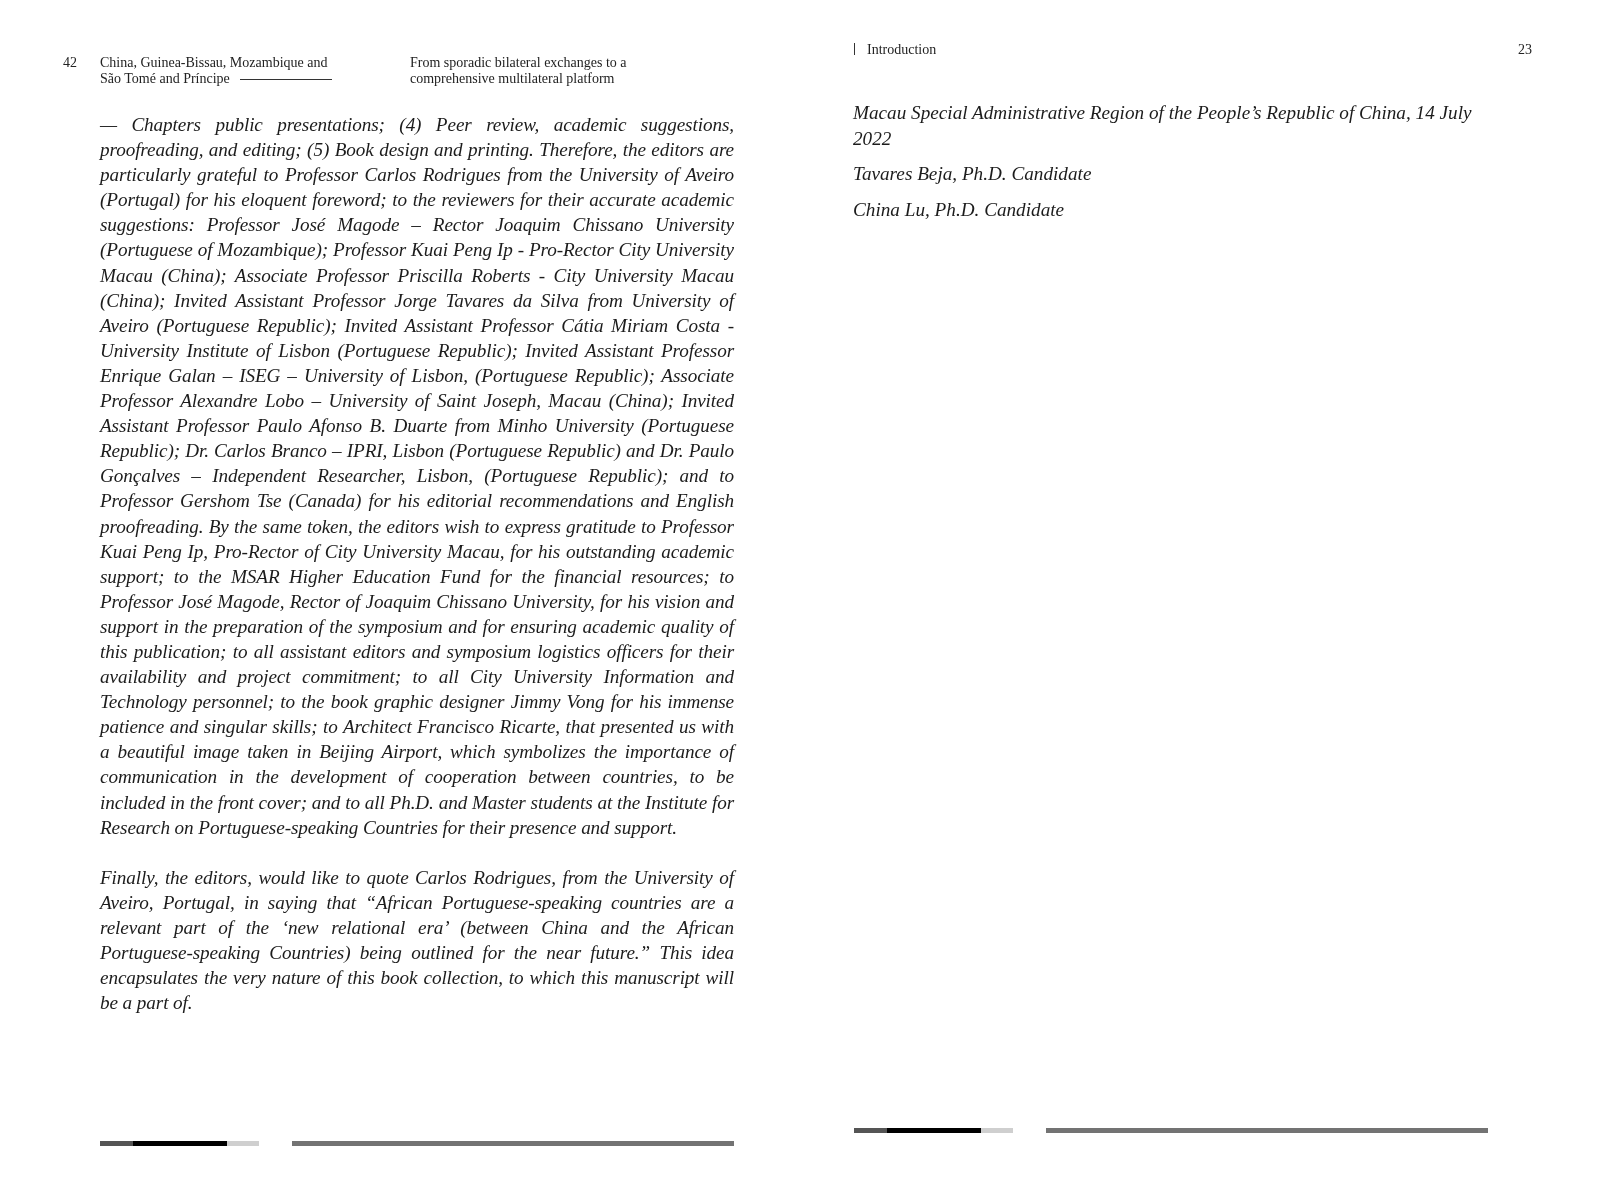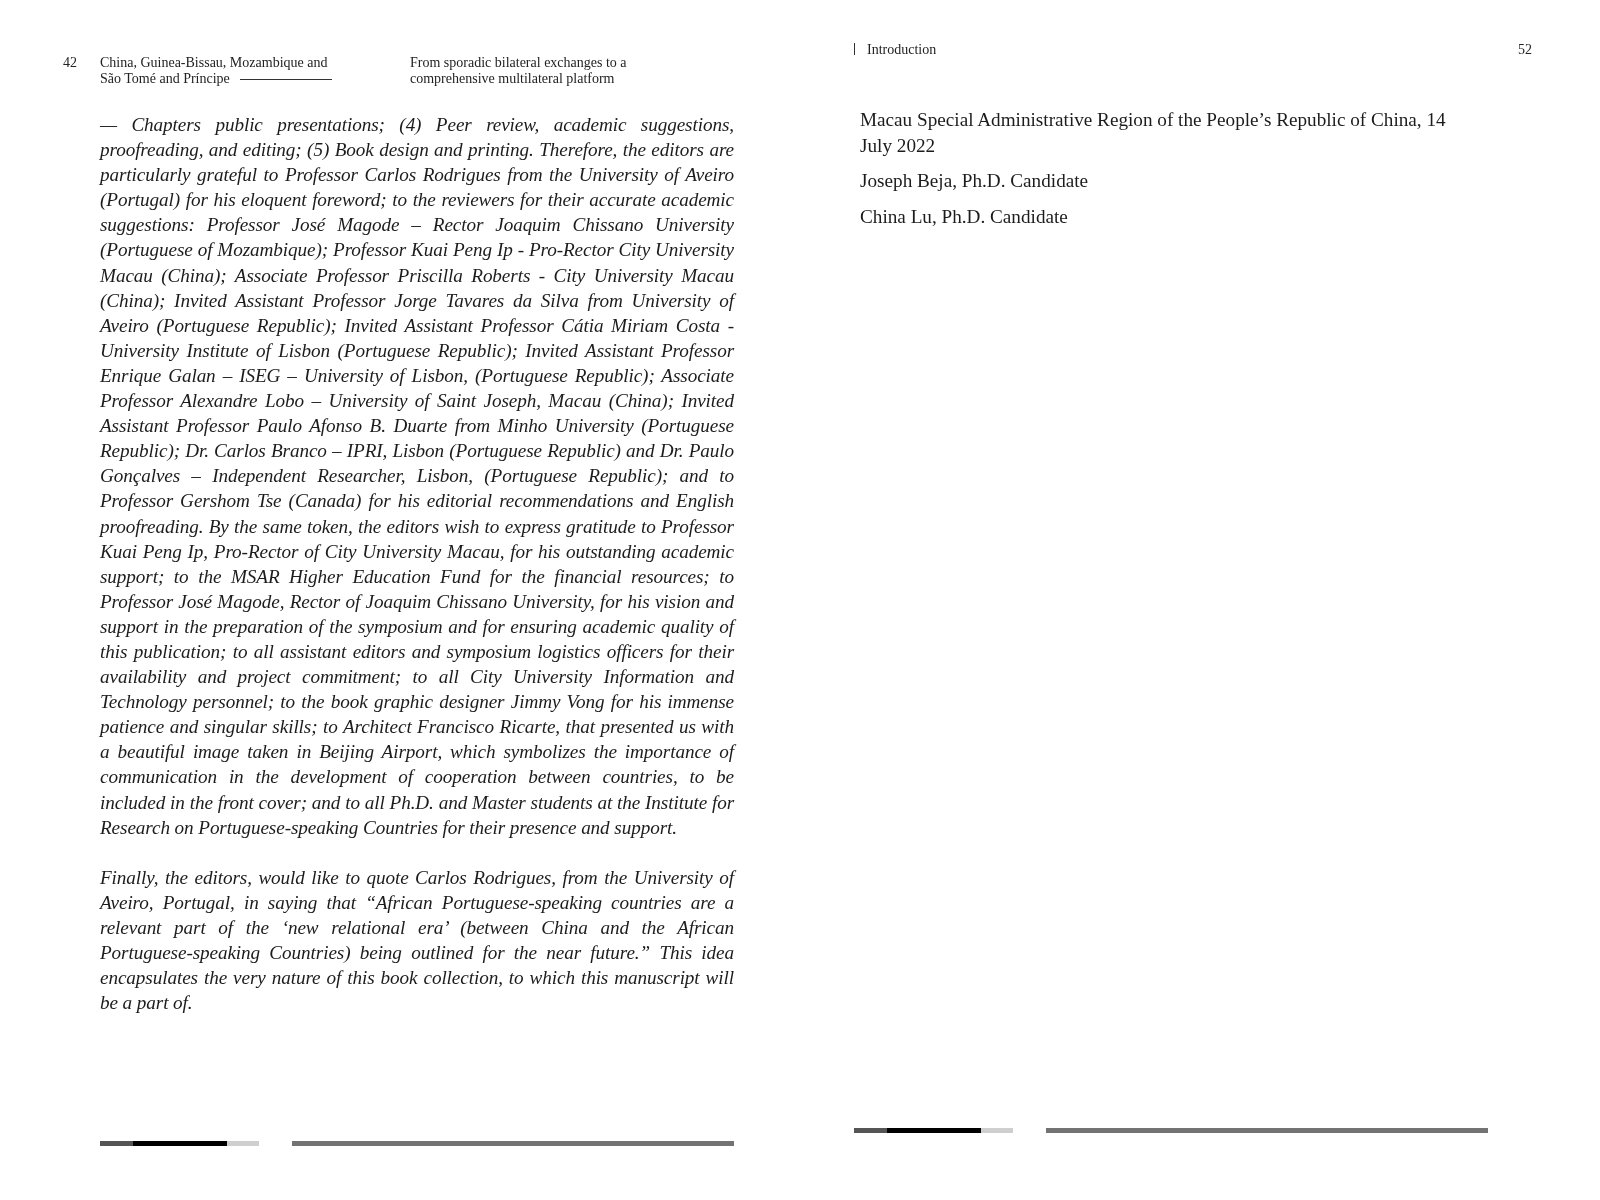--- a/index.html
+++ b/index.html
@@ -54,7 +54,7 @@
   <div class="hdr" style="left:74px; top:42px;">
     <span class="hdr-bar"></span><span>Introduction</span>
   </div>
-  <div class="pagenum" style="left:738px;">52</div>
+  <div class="pagenum" style="left:738px;">23</div>
 
   <div class="right-text">
     <p>Macau Special Administrative Region of the People’s Republic of China, 14 July 2022</p>

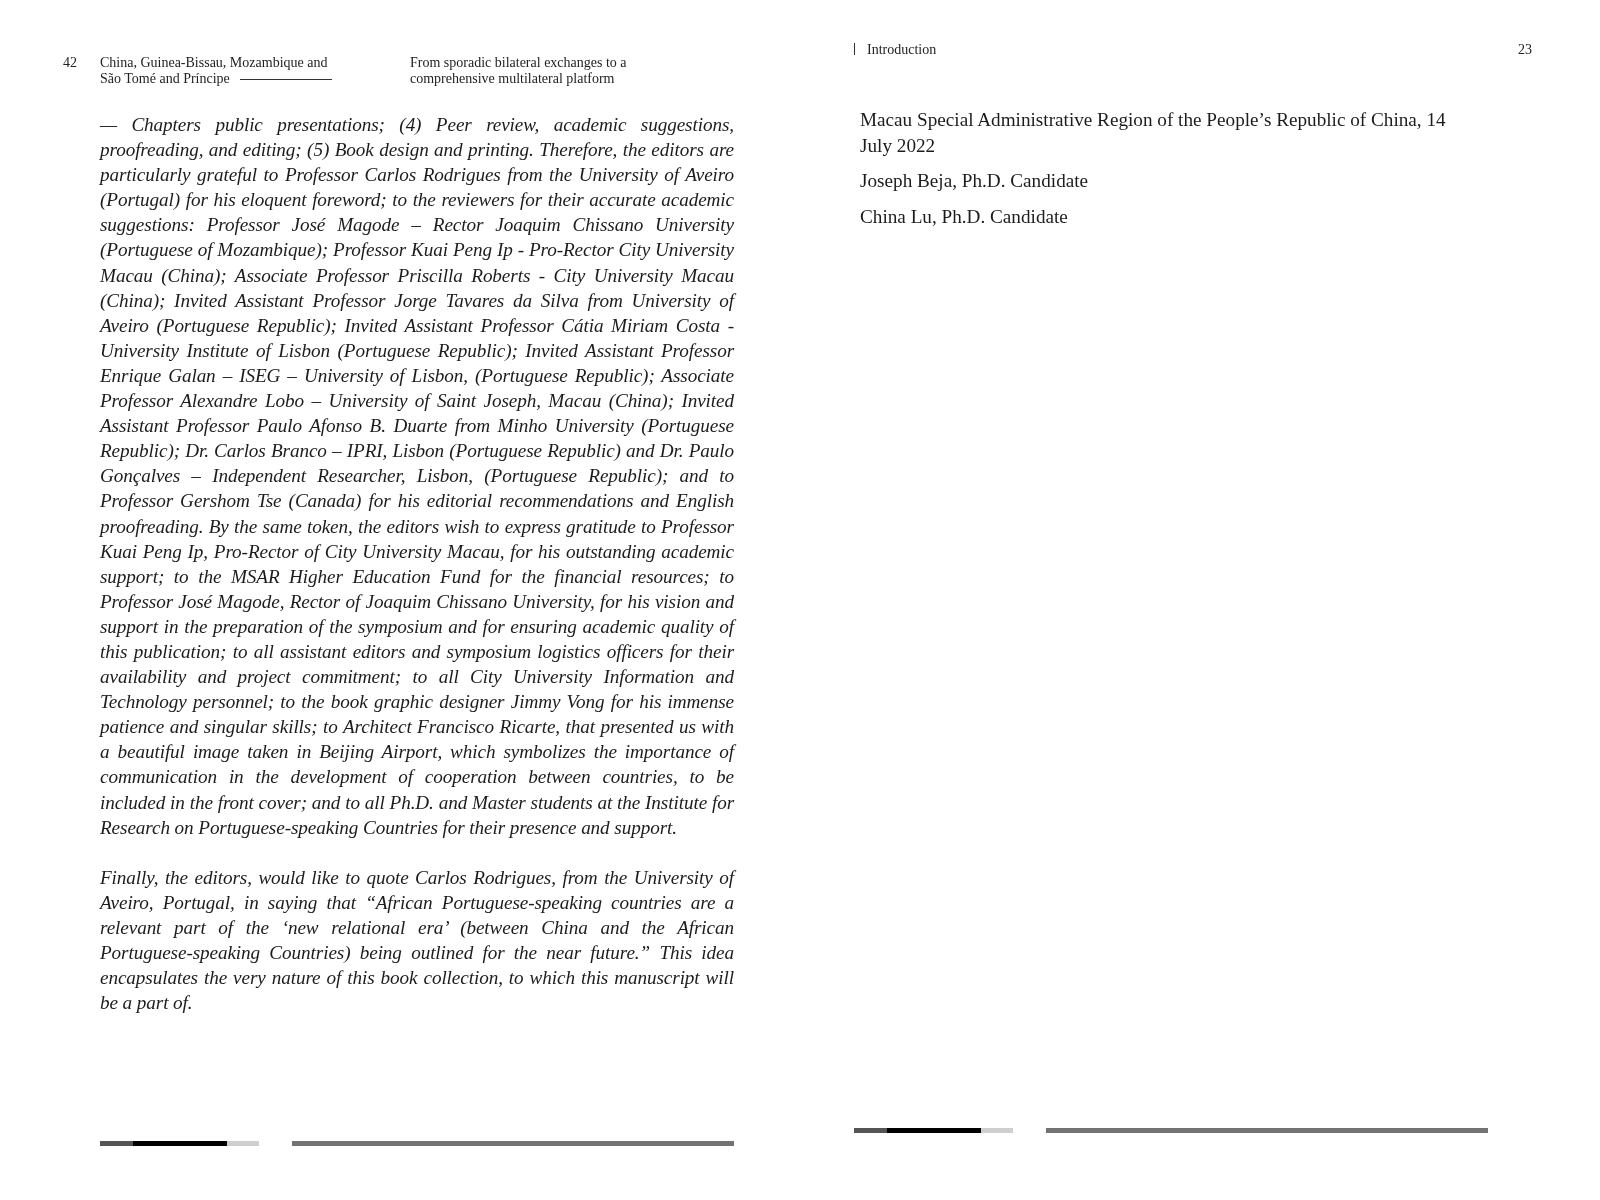--- a/index.html
+++ b/index.html
@@ -15,7 +15,7 @@
   .body-text p { margin: 0; }
   .para-gap { height: 25px; }
   .right-text { position: absolute; left: 73px; top: 100px; width: 622px; font-family: "Liberation Serif", serif; font-size: 19.2px; line-height: 25.5px; color: #1c1c1c; }
-  .right-text p { margin: 7px; }
+  .right-text p { margin: 0; font-style: italic; }
   .footer-bar { position: absolute; top: 1128px; height: 5px; }
   .fb-a { background: #555; }
   .fb-b { background: #000; }

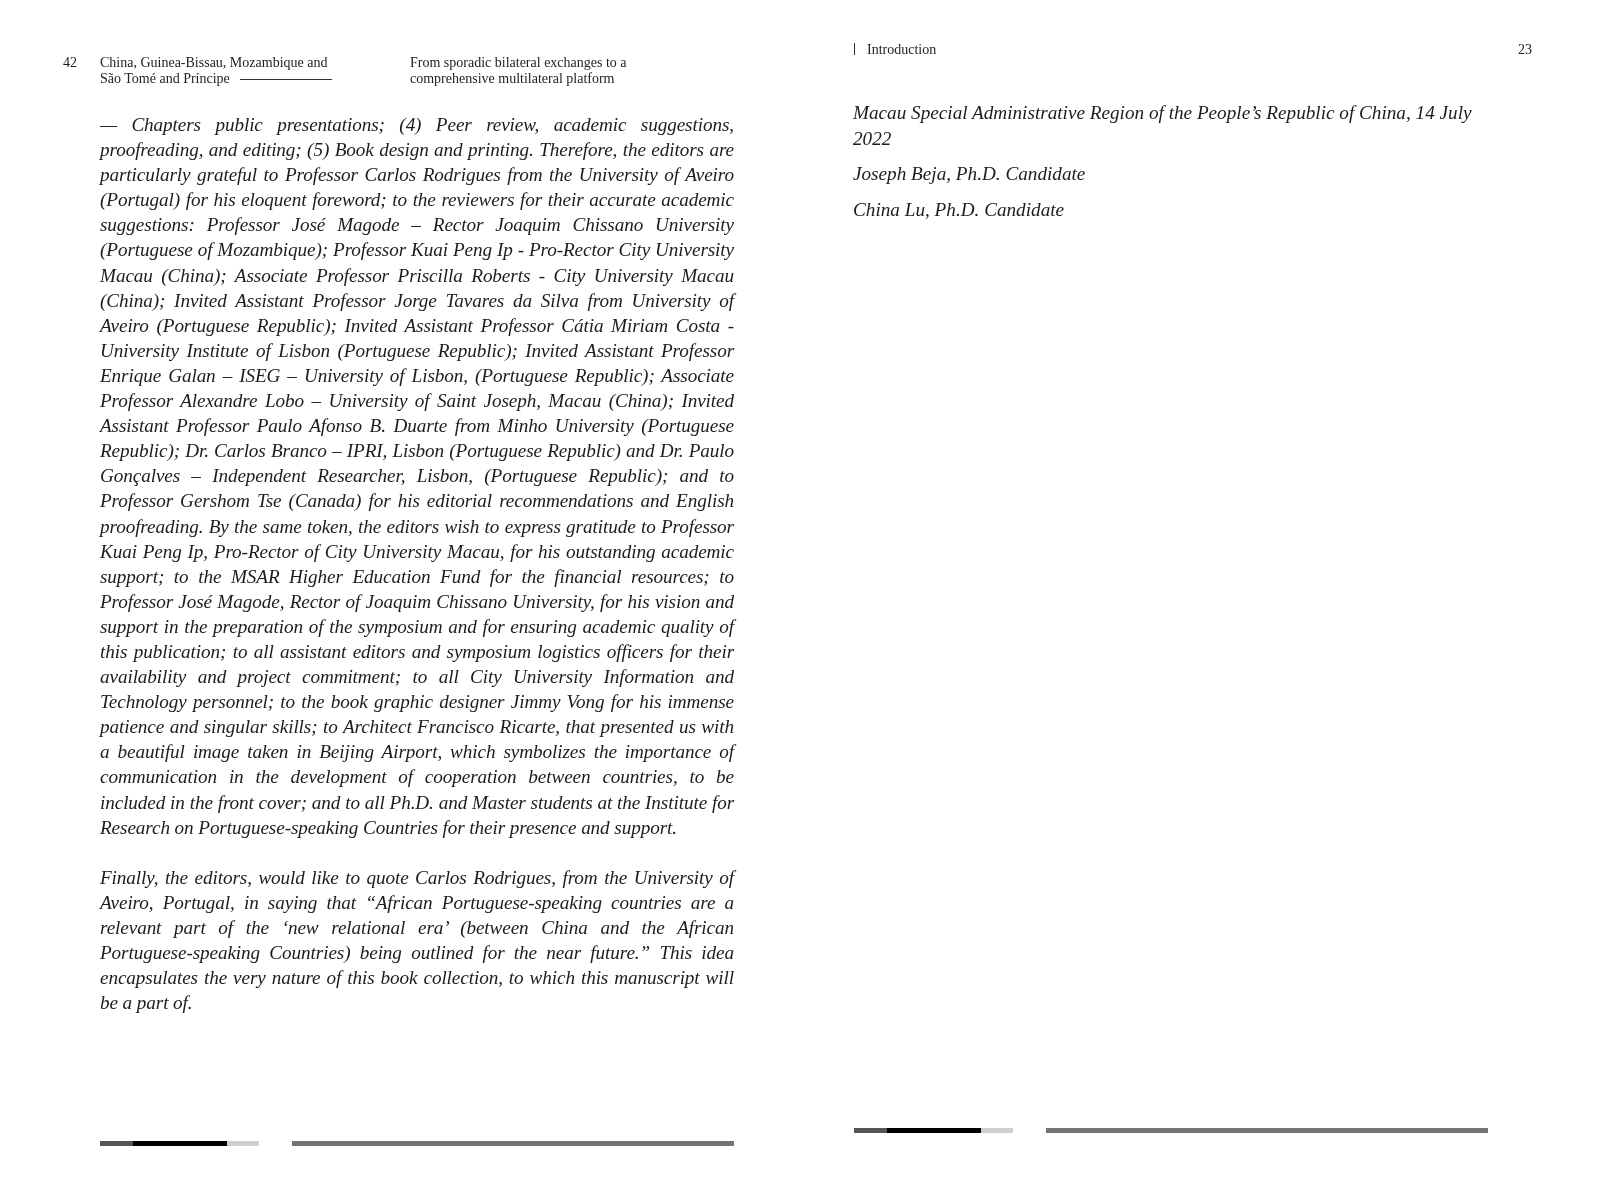--- a/index.html
+++ b/index.html
@@ -58,7 +58,7 @@
 
   <div class="right-text">
     <p>Macau Special Administrative Region of the People’s Republic of China, 14 July 2022</p>
-    <p style="margin-top:10px;">Joseph Beja, Ph.D. Candidate</p>
+    <p style="margin-top:10px;">Tavares Beja, Ph.D. Candidate</p>
     <p style="margin-top:10px;">China Lu, Ph.D. Candidate</p>
   </div>
 

